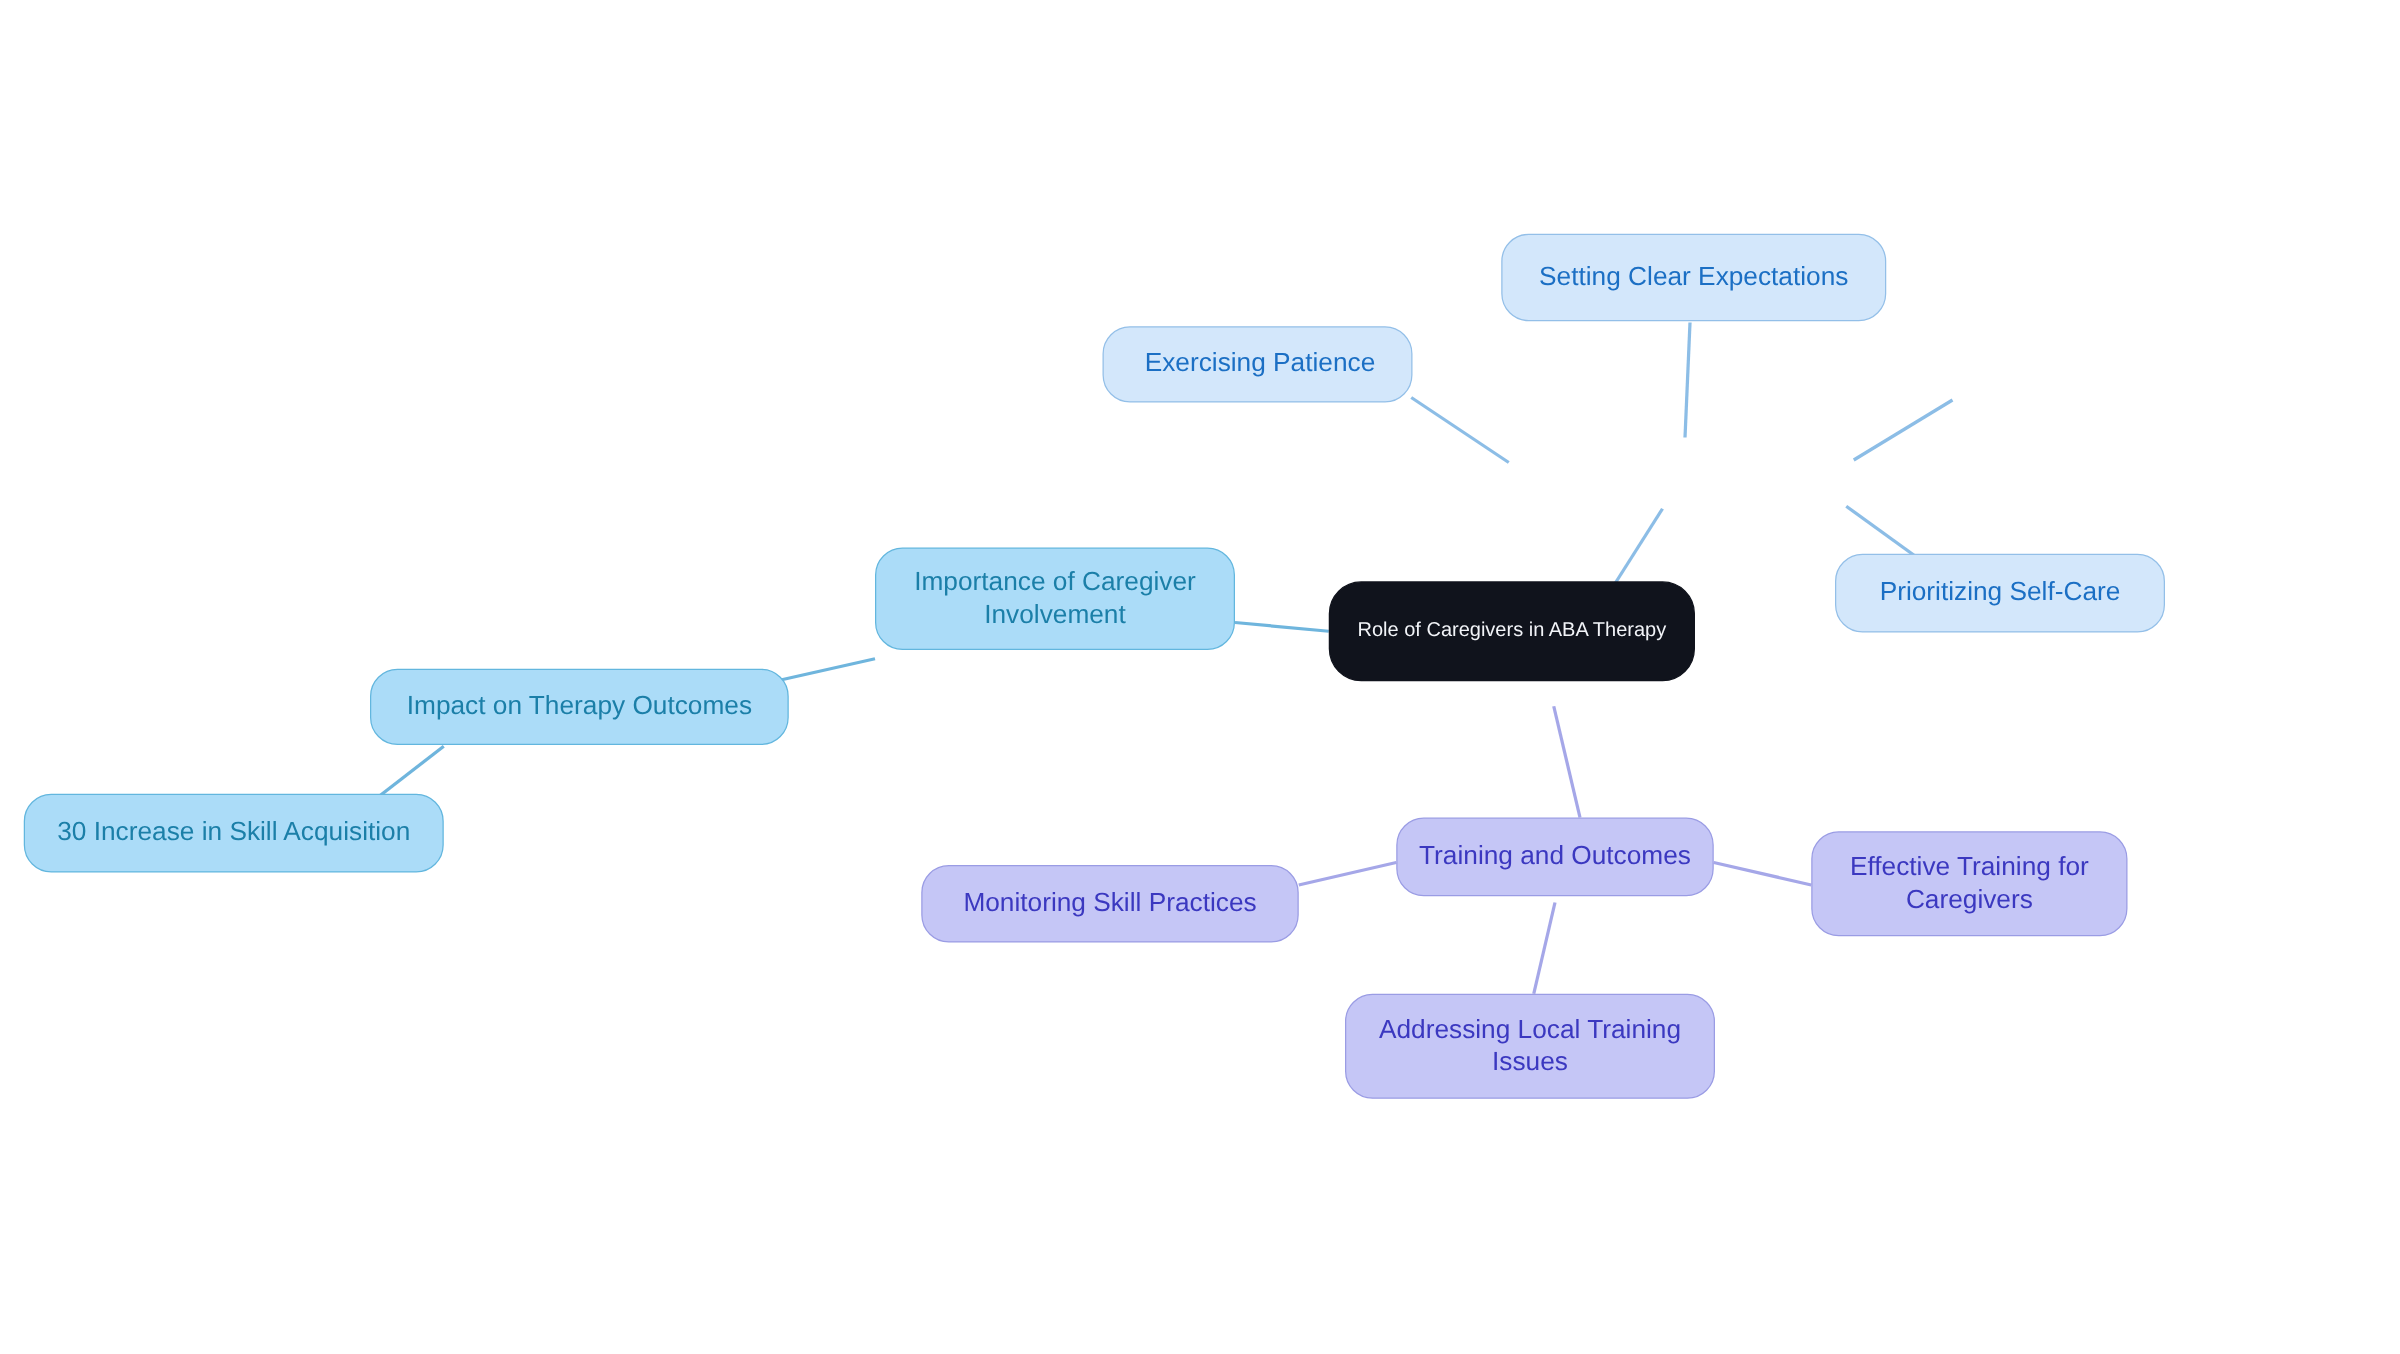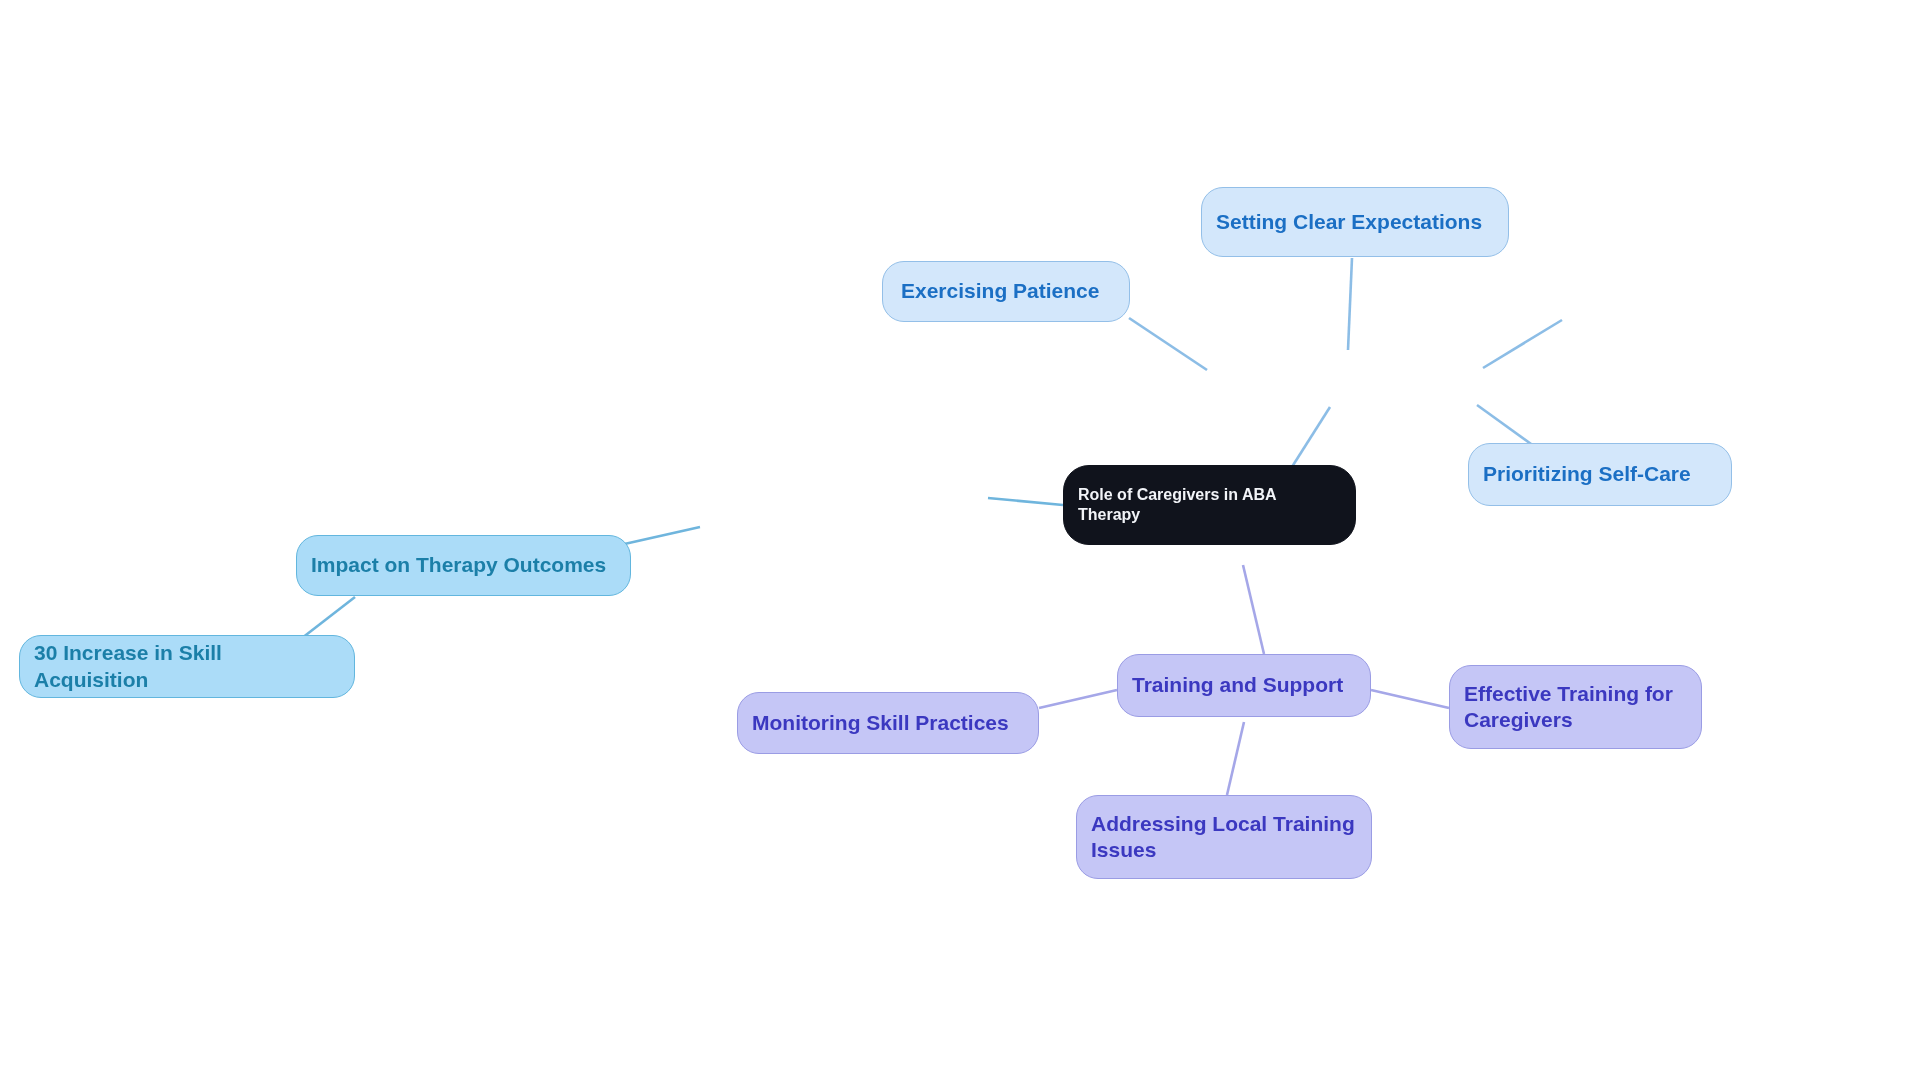--- a/index.html
+++ b/index.html
@@ -29,10 +29,10 @@
     display: flex;
     align-items: center;
     justify-content: center;
+    text-align: center;
     border-radius: 22px;
     line-height: 1.24;
     padding: 6px 14px;
-    font-weight: bold;
   }
   .node-label {
     display: block;

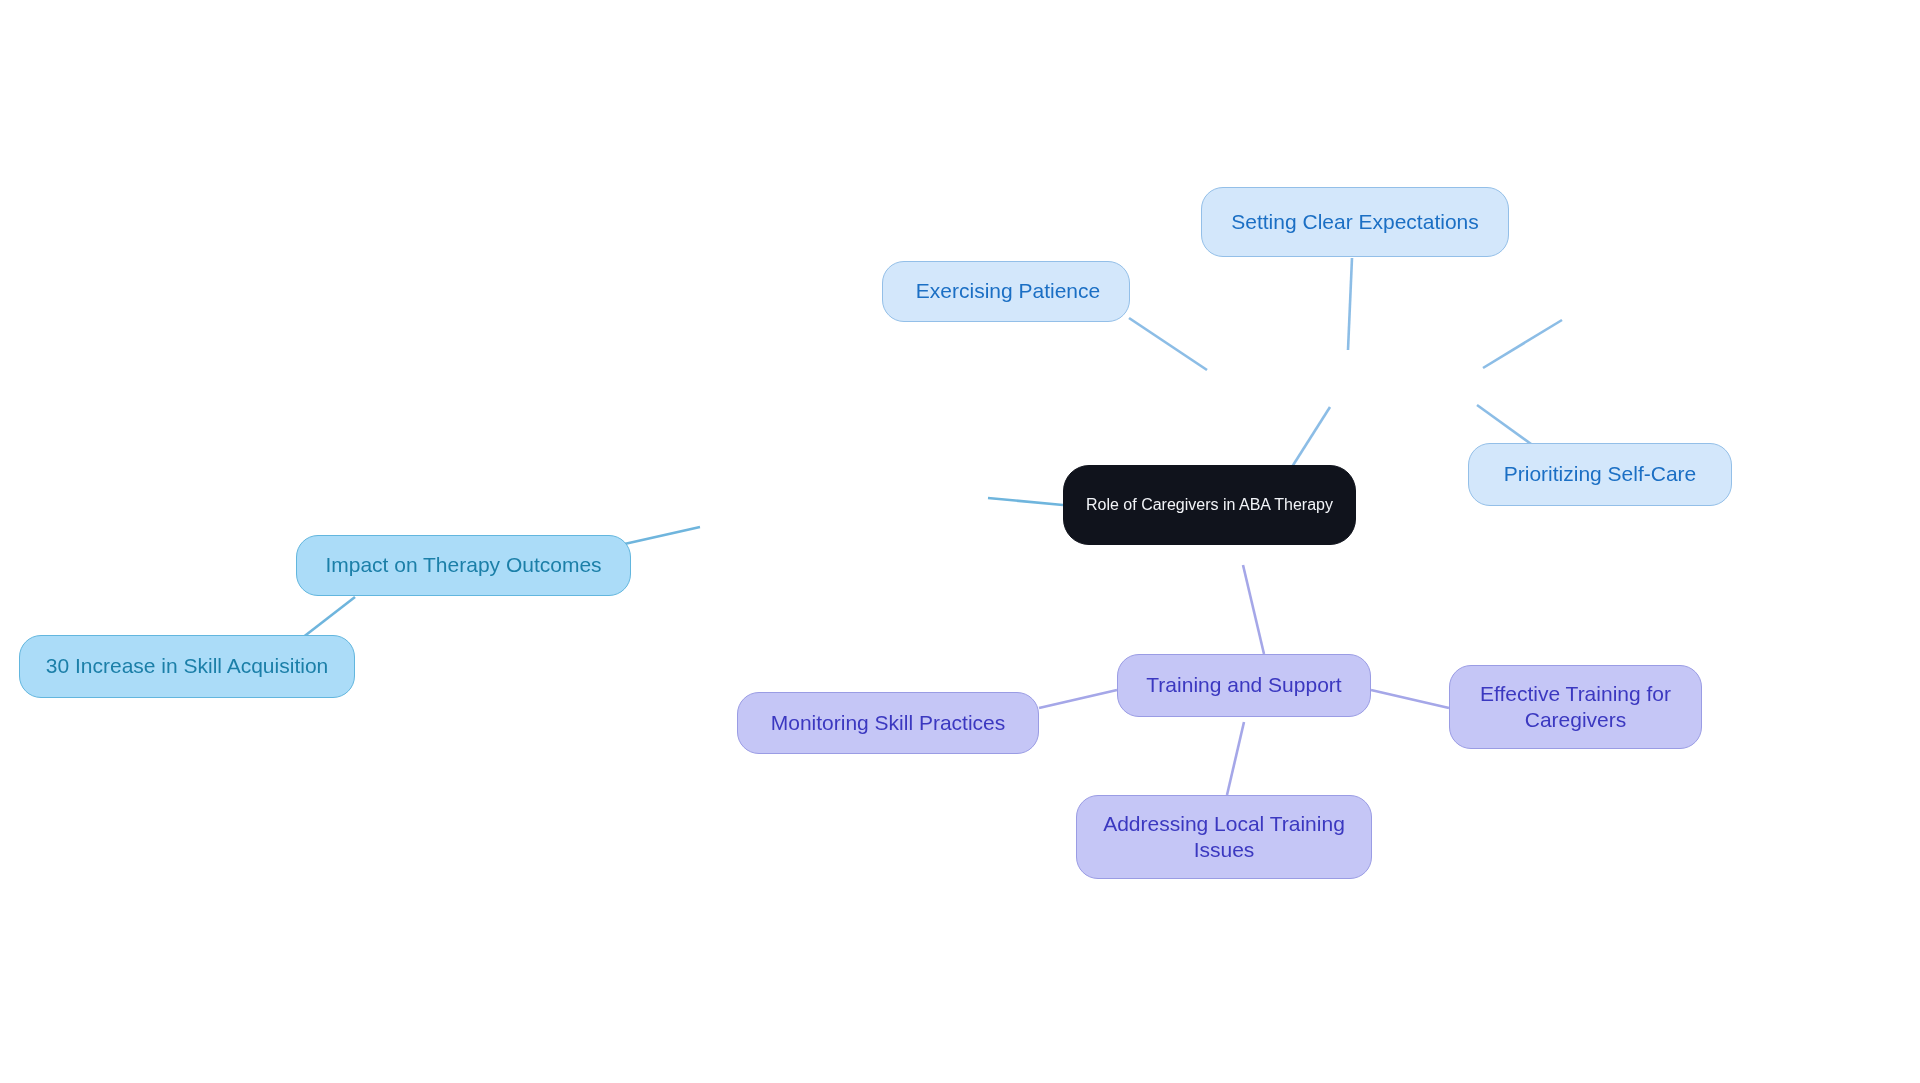--- a/index.html
+++ b/index.html
@@ -122,6 +122,9 @@
     <span class="node-label">Prioritizing Self-Care</span>
   </div>
 
+  <div class="node n-cyan" style="left:700px; top:438px; width:288px; height:82px;">
+    <span class="node-label">Importance of Caregiver Involvement</span>
+  </div>
 
   <div class="node n-cyan" style="left:296px; top:535px; width:335px; height:61px;">
     <span class="node-label">Impact on Therapy Outcomes</span>

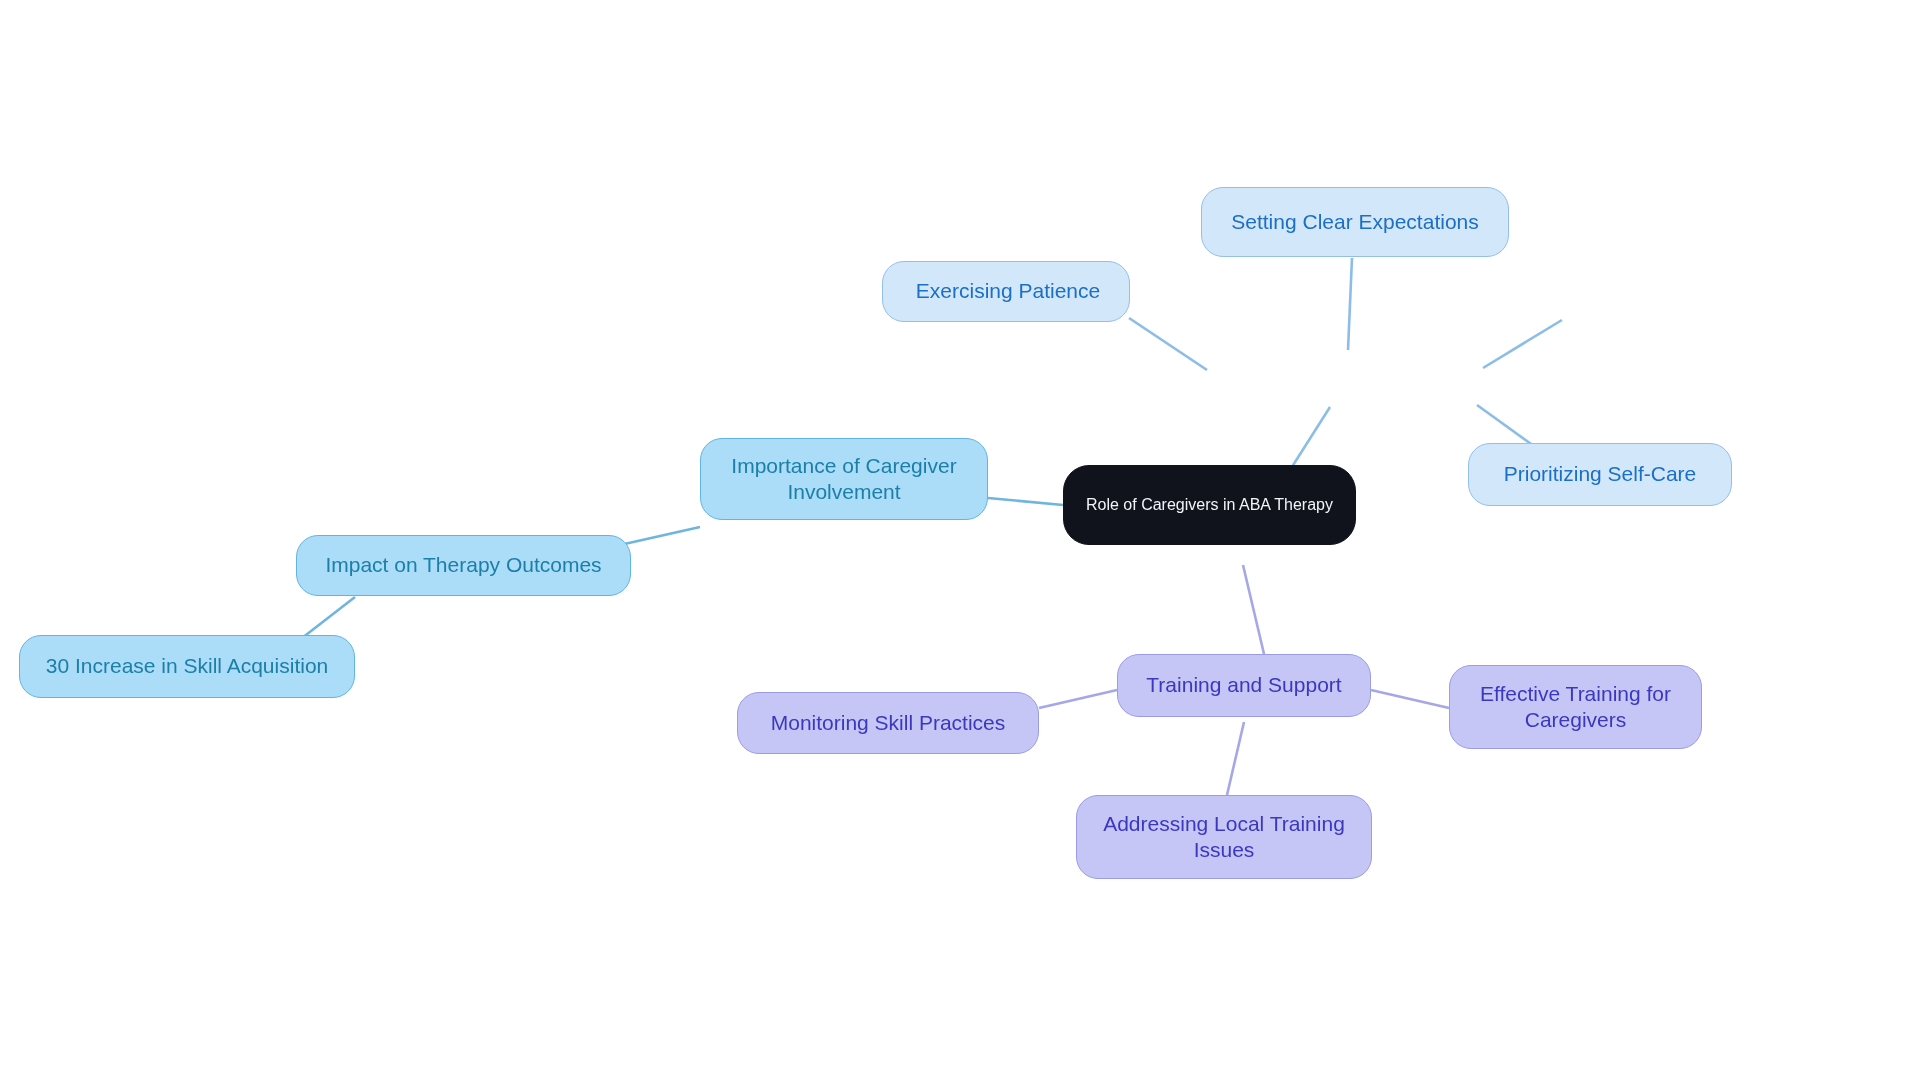--- a/index.html
+++ b/index.html
@@ -135,7 +135,7 @@
   </div>
 
   <div class="node n-purple" style="left:1117px; top:654px; width:254px; height:63px;">
-    <span class="node-label">Training and Support</span>
+    <span class="node-label">Training and Outcomes</span>
   </div>
 
   <div class="node n-purple" style="left:737px; top:692px; width:302px; height:62px;">

